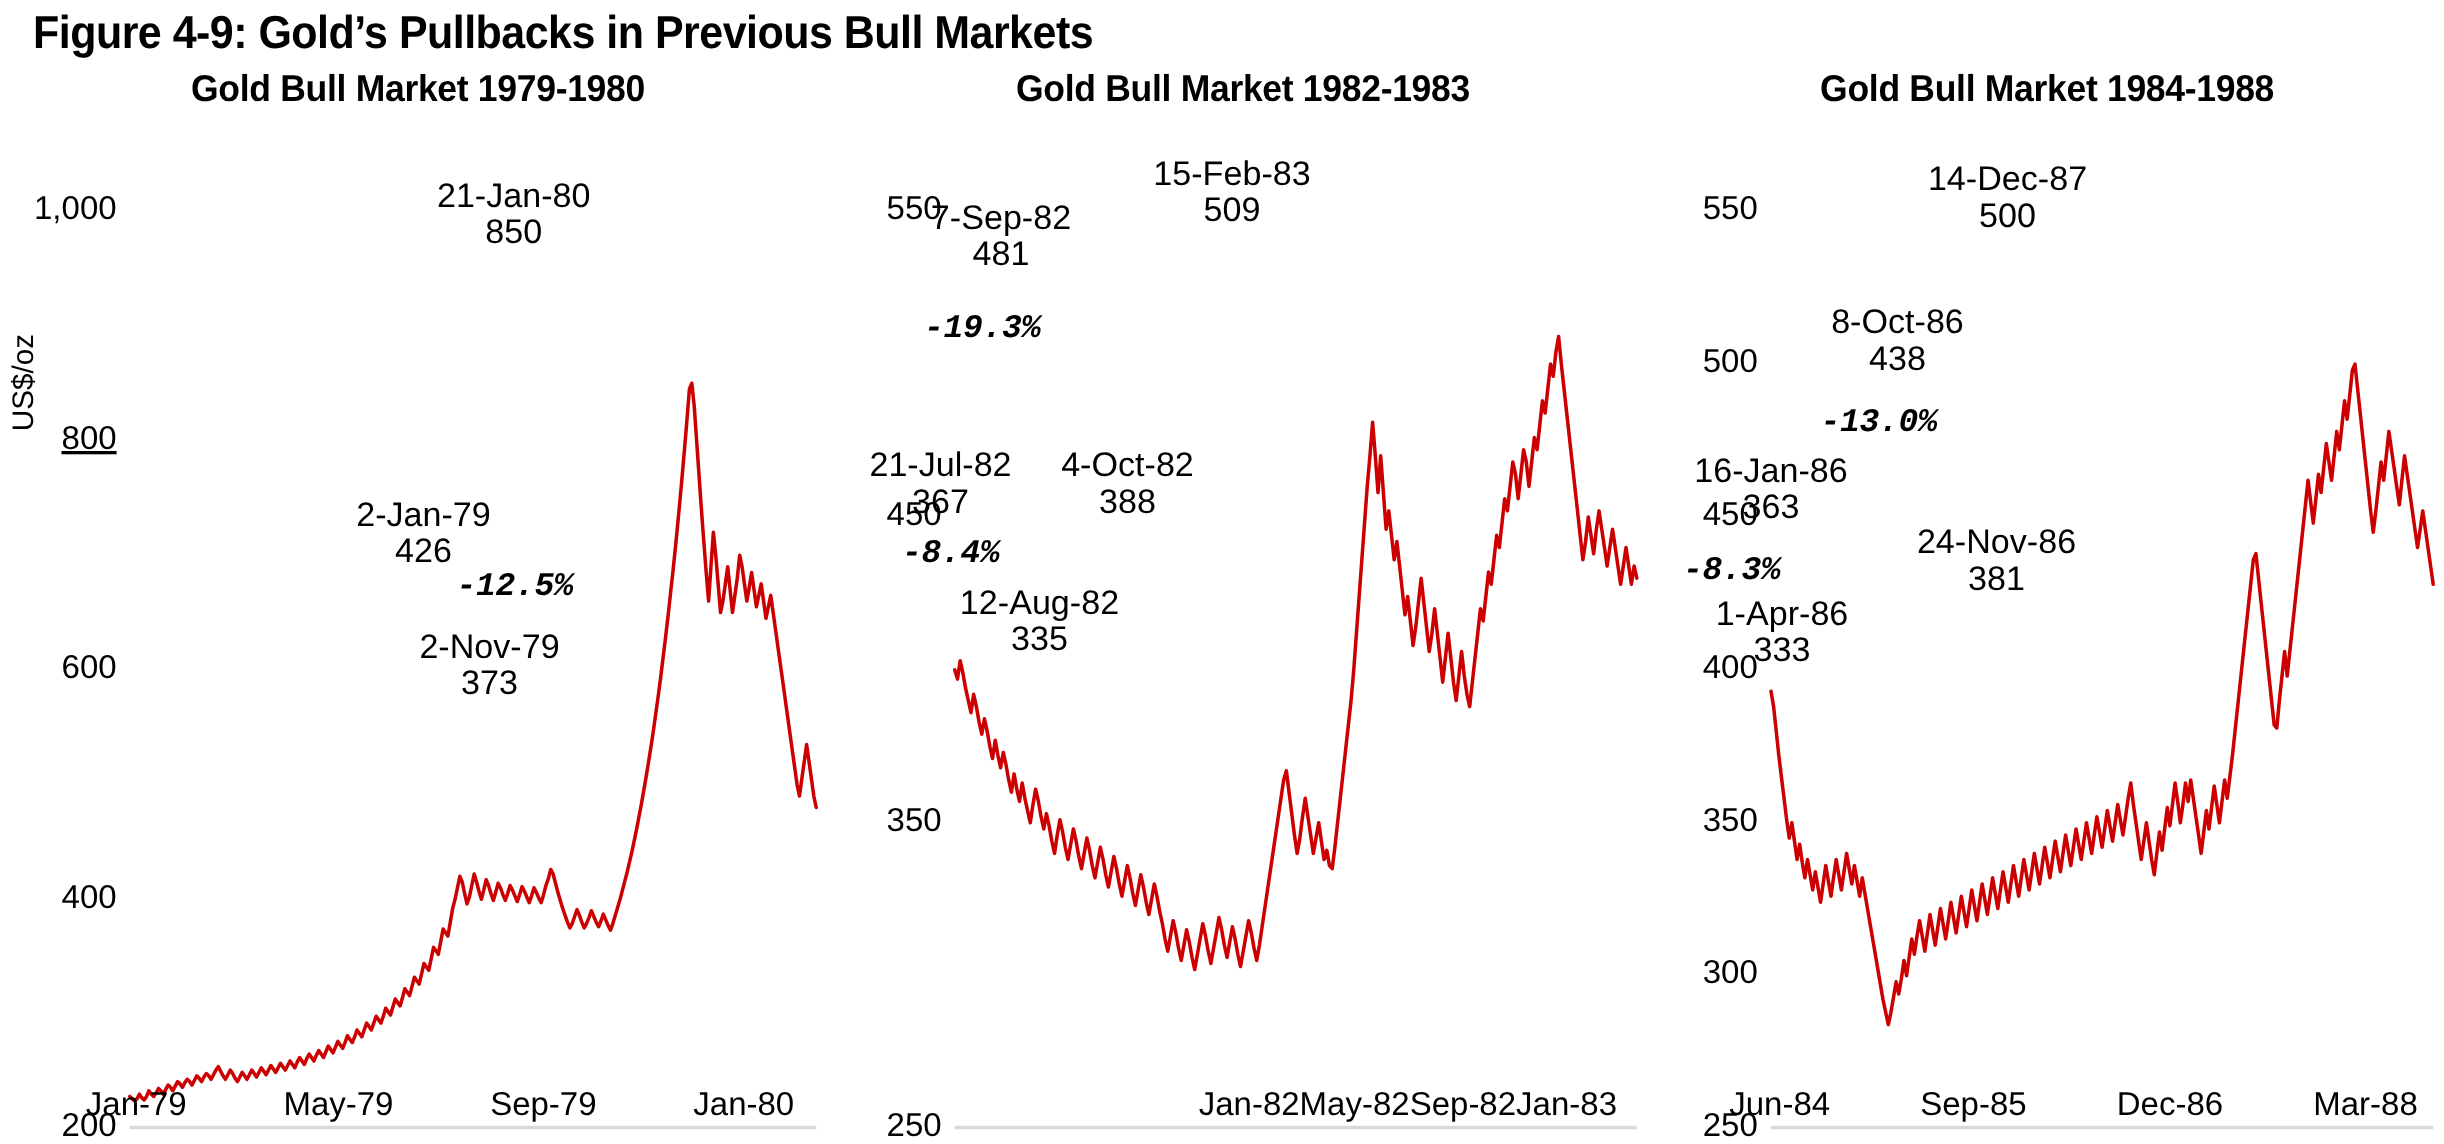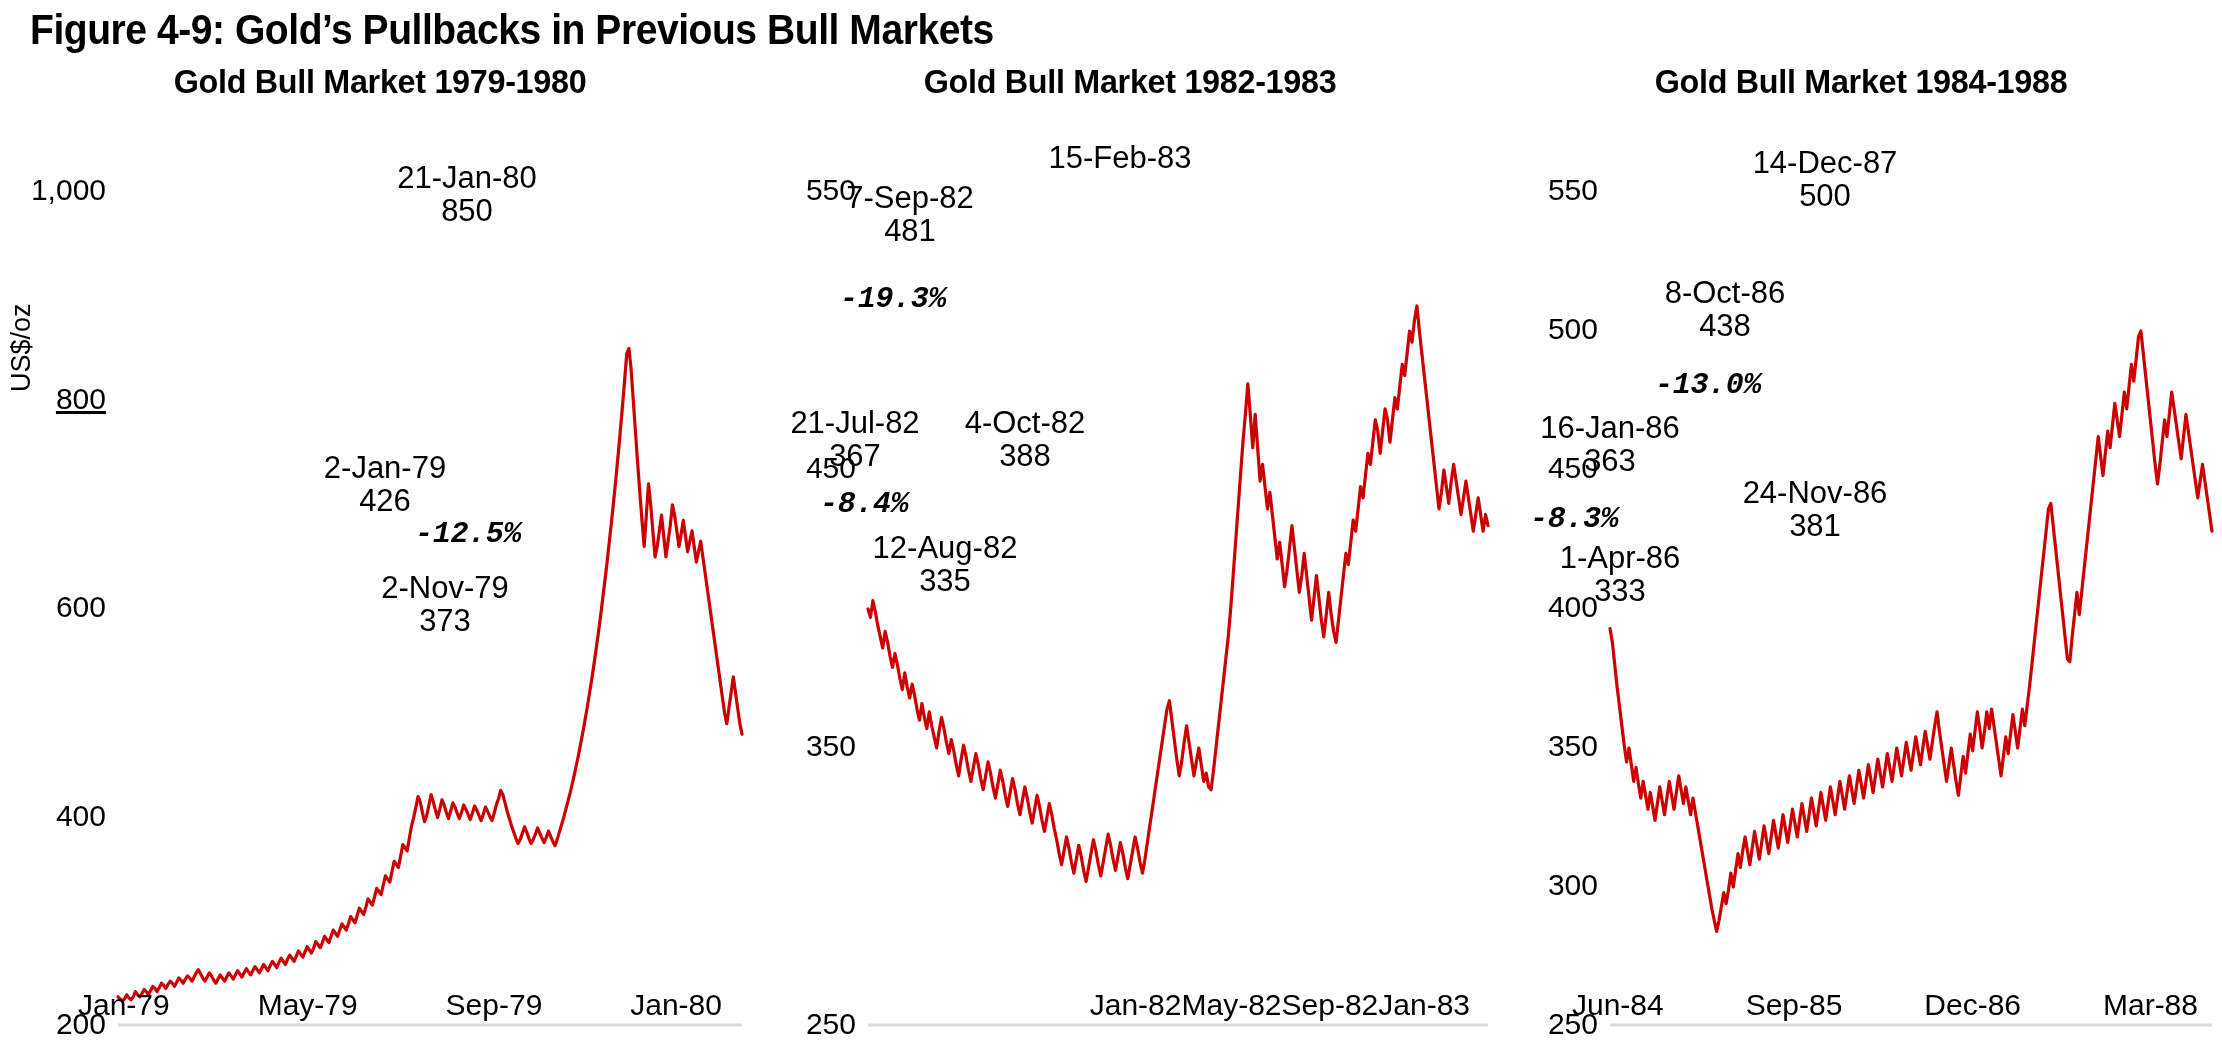--- a/index.html
+++ b/index.html
@@ -117,7 +117,7 @@
           <path d="M108.00 547.00 L110.45 555.34 L112.90 538.66 L115.35 549.78 L117.80 563.68 L120.25 574.80 L122.70 585.92 L125.15 569.24 L127.60 580.36 L130.06 594.26 L132.51 605.38 L134.96 591.48 L137.41 602.60 L139.86 616.50 L142.31 627.62 L144.76 610.94 L147.21 624.84 L149.66 635.96 L152.11 622.06 L154.56 633.18 L157.01 647.08 L159.46 658.20 L161.91 641.52 L164.36 655.42 L166.81 666.54 L169.26 649.86 L171.72 663.76 L174.17 674.88 L176.62 686.00 L179.07 669.32 L181.52 655.42 L183.97 666.54 L186.42 680.44 L188.87 691.56 L191.32 677.66 L193.77 688.78 L196.22 702.68 L198.67 713.80 L201.12 697.12 L203.57 683.22 L206.02 694.34 L208.47 708.24 L210.92 719.36 L213.38 705.46 L215.83 691.56 L218.28 702.68 L220.73 716.58 L223.18 727.70 L225.63 713.80 L228.08 699.90 L230.53 711.02 L232.98 724.92 L235.43 736.04 L237.88 722.14 L240.33 708.24 L242.78 719.36 L245.23 733.26 L247.68 744.38 L250.13 730.48 L252.58 716.58 L255.04 727.70 L257.49 741.60 L259.94 752.72 L262.39 738.82 L264.84 724.92 L267.29 736.04 L269.74 749.94 L272.19 761.06 L274.64 747.16 L277.09 733.26 L279.54 744.38 L281.99 758.28 L284.44 769.40 L286.89 755.50 L289.34 741.60 L291.79 752.72 L294.25 766.62 L296.70 777.74 L299.15 791.64 L301.60 802.76 L304.05 788.86 L306.50 774.96 L308.95 786.08 L311.40 799.98 L313.85 811.10 L316.30 797.20 L318.75 783.30 L321.20 794.42 L323.65 808.32 L326.10 819.44 L328.55 805.54 L331.00 791.64 L333.45 777.74 L335.91 788.86 L338.36 802.76 L340.81 813.88 L343.26 799.98 L345.71 786.08 L348.16 772.18 L350.61 783.30 L353.06 797.20 L355.51 808.32 L357.96 794.42 L360.41 780.52 L362.86 791.64 L365.31 805.54 L367.76 816.66 L370.21 802.76 L372.66 788.86 L375.11 774.96 L377.57 786.08 L380.02 799.98 L382.47 811.10 L384.92 797.20 L387.37 780.52 L389.82 763.84 L392.27 747.16 L394.72 730.48 L397.17 713.80 L399.62 697.12 L402.07 680.44 L404.52 663.76 L406.97 647.08 L409.42 638.74 L411.87 658.20 L414.32 677.66 L416.77 697.12 L419.23 713.80 L421.68 699.90 L424.13 680.44 L426.58 663.76 L429.03 680.44 L431.48 697.12 L433.93 713.80 L436.38 699.90 L438.83 686.00 L441.28 702.68 L443.73 719.36 L446.18 711.02 L448.63 724.92 L451.08 727.70 L453.53 708.24 L455.98 686.00 L458.43 663.76 L460.89 641.52 L463.34 619.28 L465.79 597.04 L468.24 574.80 L470.69 547.00 L473.14 513.64 L475.59 480.28 L478.04 446.92 L480.49 413.56 L482.94 380.20 L485.39 352.40 L487.84 321.82 L490.29 352.40 L492.74 385.76 L495.19 352.40 L497.64 385.76 L500.09 419.12 L502.55 402.44 L505.00 424.68 L507.45 446.92 L509.90 430.24 L512.35 452.48 L514.80 474.72 L517.25 496.96 L519.70 480.28 L522.15 502.52 L524.60 524.76 L527.05 508.08 L529.50 485.84 L531.95 463.60 L534.40 485.84 L536.85 508.08 L539.30 530.32 L541.75 513.64 L544.21 491.40 L546.66 513.64 L549.11 535.88 L551.56 558.12 L554.01 535.88 L556.46 513.64 L558.91 535.88 L561.36 558.12 L563.81 574.80 L566.26 552.56 L568.71 530.32 L571.16 552.56 L573.61 569.24 L576.06 580.36 L578.51 558.12 L580.96 535.88 L583.42 513.64 L585.87 491.40 L588.32 502.52 L590.77 480.28 L593.22 458.04 L595.67 469.16 L598.12 446.92 L600.57 424.68 L603.02 435.80 L605.47 413.56 L607.92 391.32 L610.37 402.44 L612.82 380.20 L615.27 357.96 L617.72 369.08 L620.17 391.32 L622.62 369.08 L625.08 346.84 L627.53 357.96 L629.98 380.20 L632.43 357.96 L634.88 335.72 L637.33 346.84 L639.78 324.60 L642.23 302.36 L644.68 313.48 L647.13 291.24 L649.58 269.00 L652.03 280.12 L654.48 257.88 L656.93 243.98 L659.38 269.00 L661.83 291.24 L664.28 313.48 L666.74 335.72 L669.19 357.96 L671.64 380.20 L674.09 402.44 L676.54 424.68 L678.99 446.92 L681.44 430.24 L683.89 408.00 L686.34 424.68 L688.79 441.36 L691.24 419.12 L693.69 402.44 L696.14 419.12 L698.59 435.80 L701.04 452.48 L703.49 435.80 L705.94 419.12 L708.40 435.80 L710.85 452.48 L713.30 469.16 L715.75 452.48 L718.20 435.80 L720.65 452.48 L723.10 469.16 L725.55 452.48 L728.00 463.60 " fill="none" stroke="#CC0000" stroke-width="3.2" stroke-linejoin="round" stroke-linecap="round"></path>
         </svg>
         <div class="anno" style="left: -10px; top: 120px; width: 320px;"><span>7-Sep-82</span><span class="l2">481</span></div>
-        <div class="anno" style="left: 200px; top: 80px; width: 320px;"><span>15-Feb-83</span></div>
+        <div class="anno" style="left: 200px; top: 80px; width: 320px;"><span>15-Feb-83</span><span class="l2">509</span></div>
         <div class="anno" style="left: -65px; top: 345px; width: 320px;"><span>21-Jul-82</span><span class="l2">367</span></div>
         <div class="anno" style="left: 25px; top: 470px; width: 320px;"><span>12-Aug-82</span><span class="l2">335</span></div>
         <div class="anno" style="left: 105px; top: 345px; width: 320px;"><span>4-Oct-82</span><span class="l2">388</span></div>

